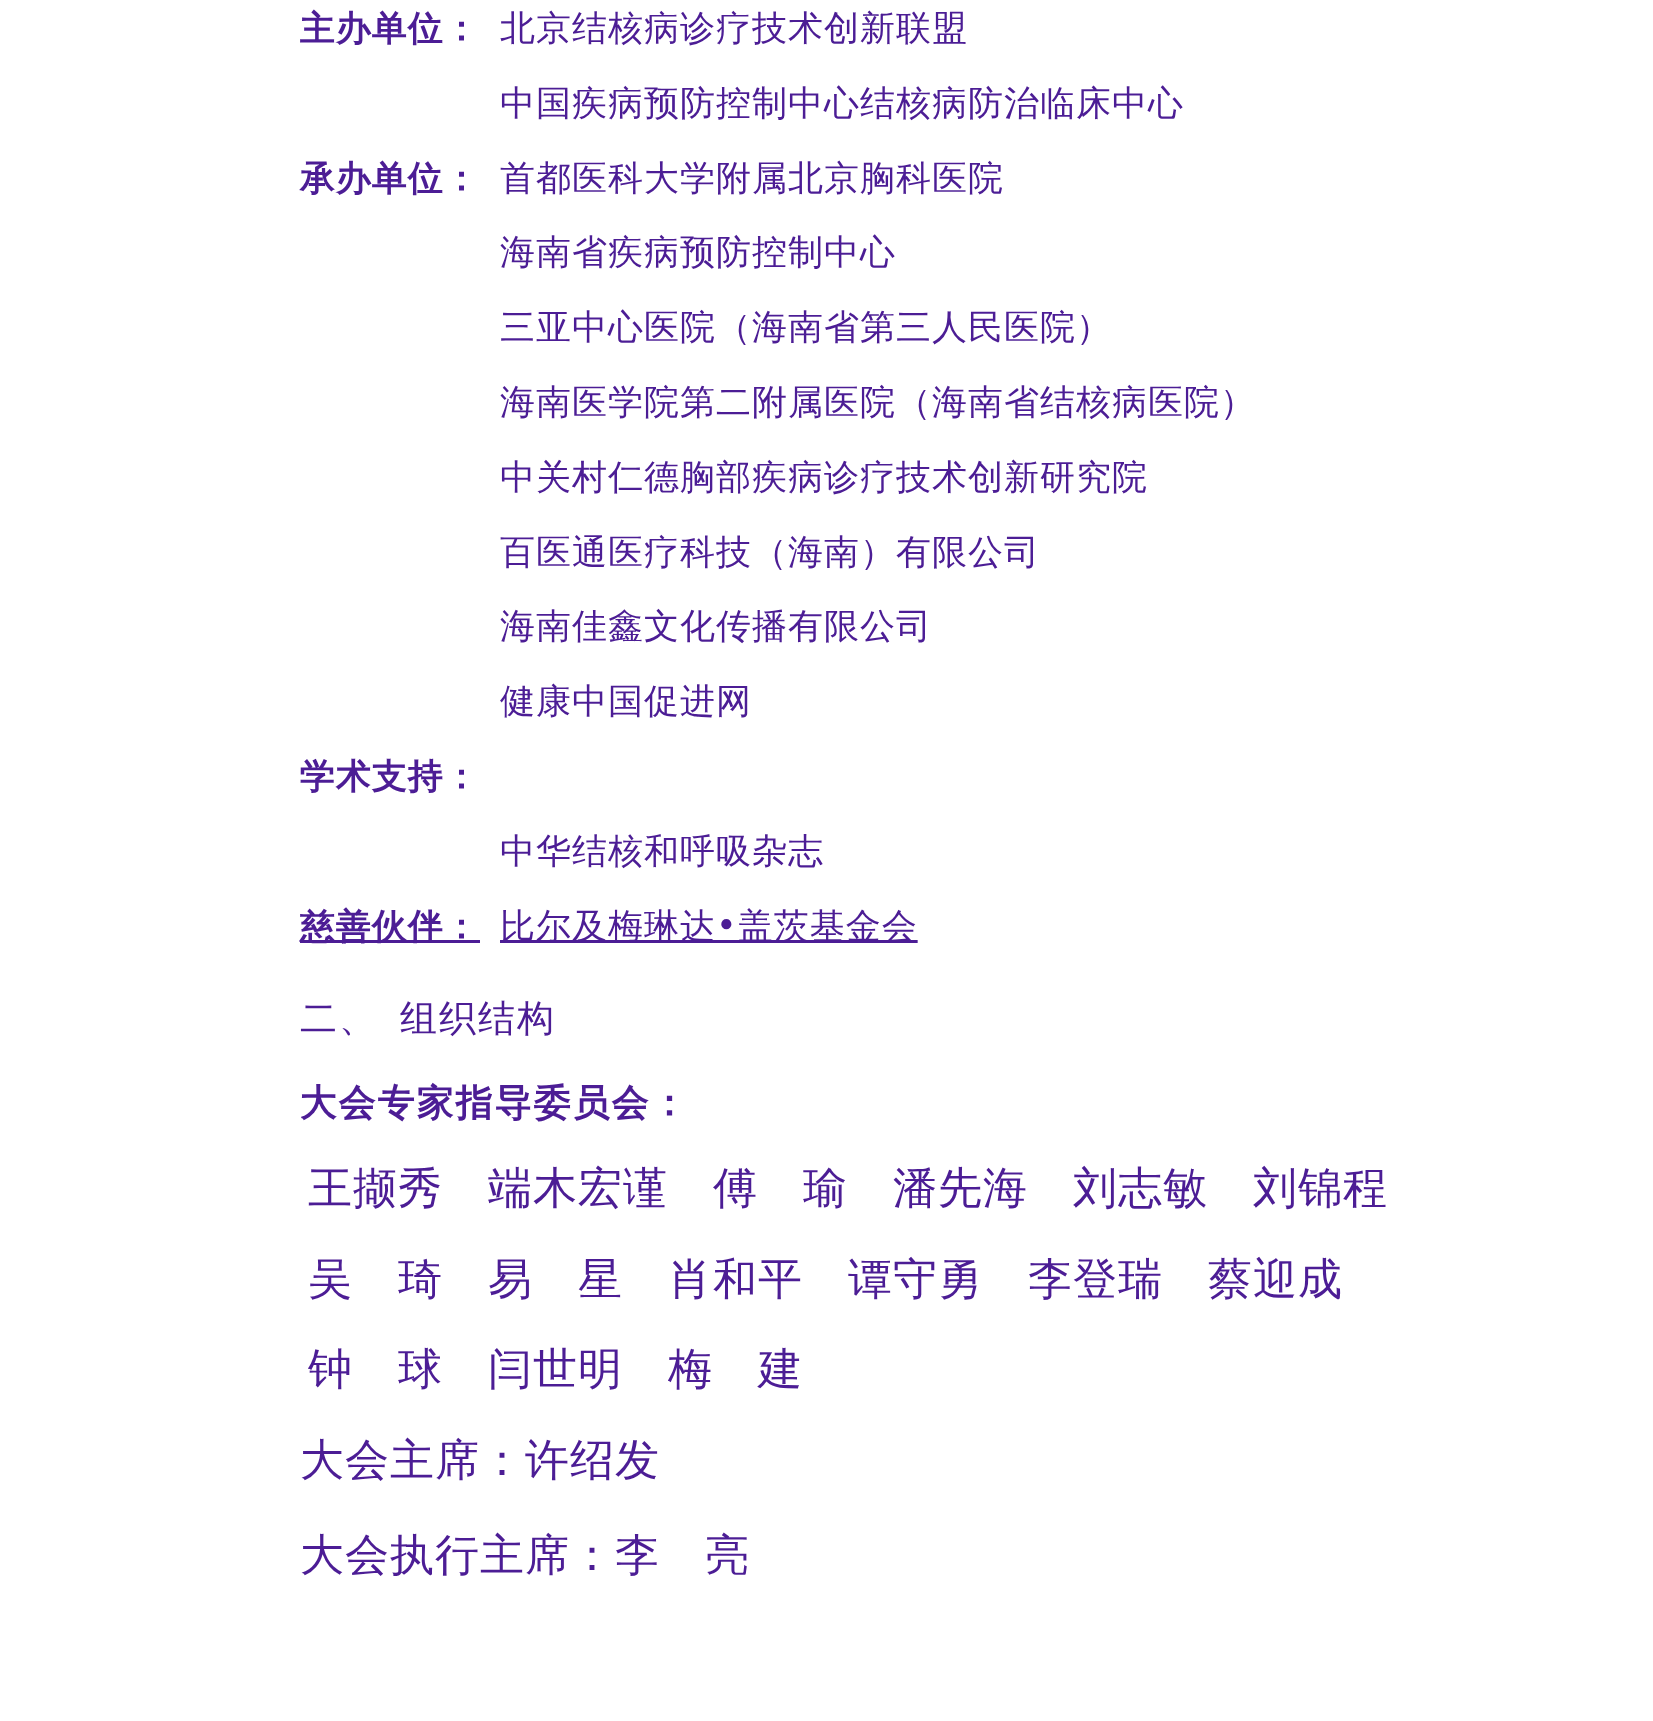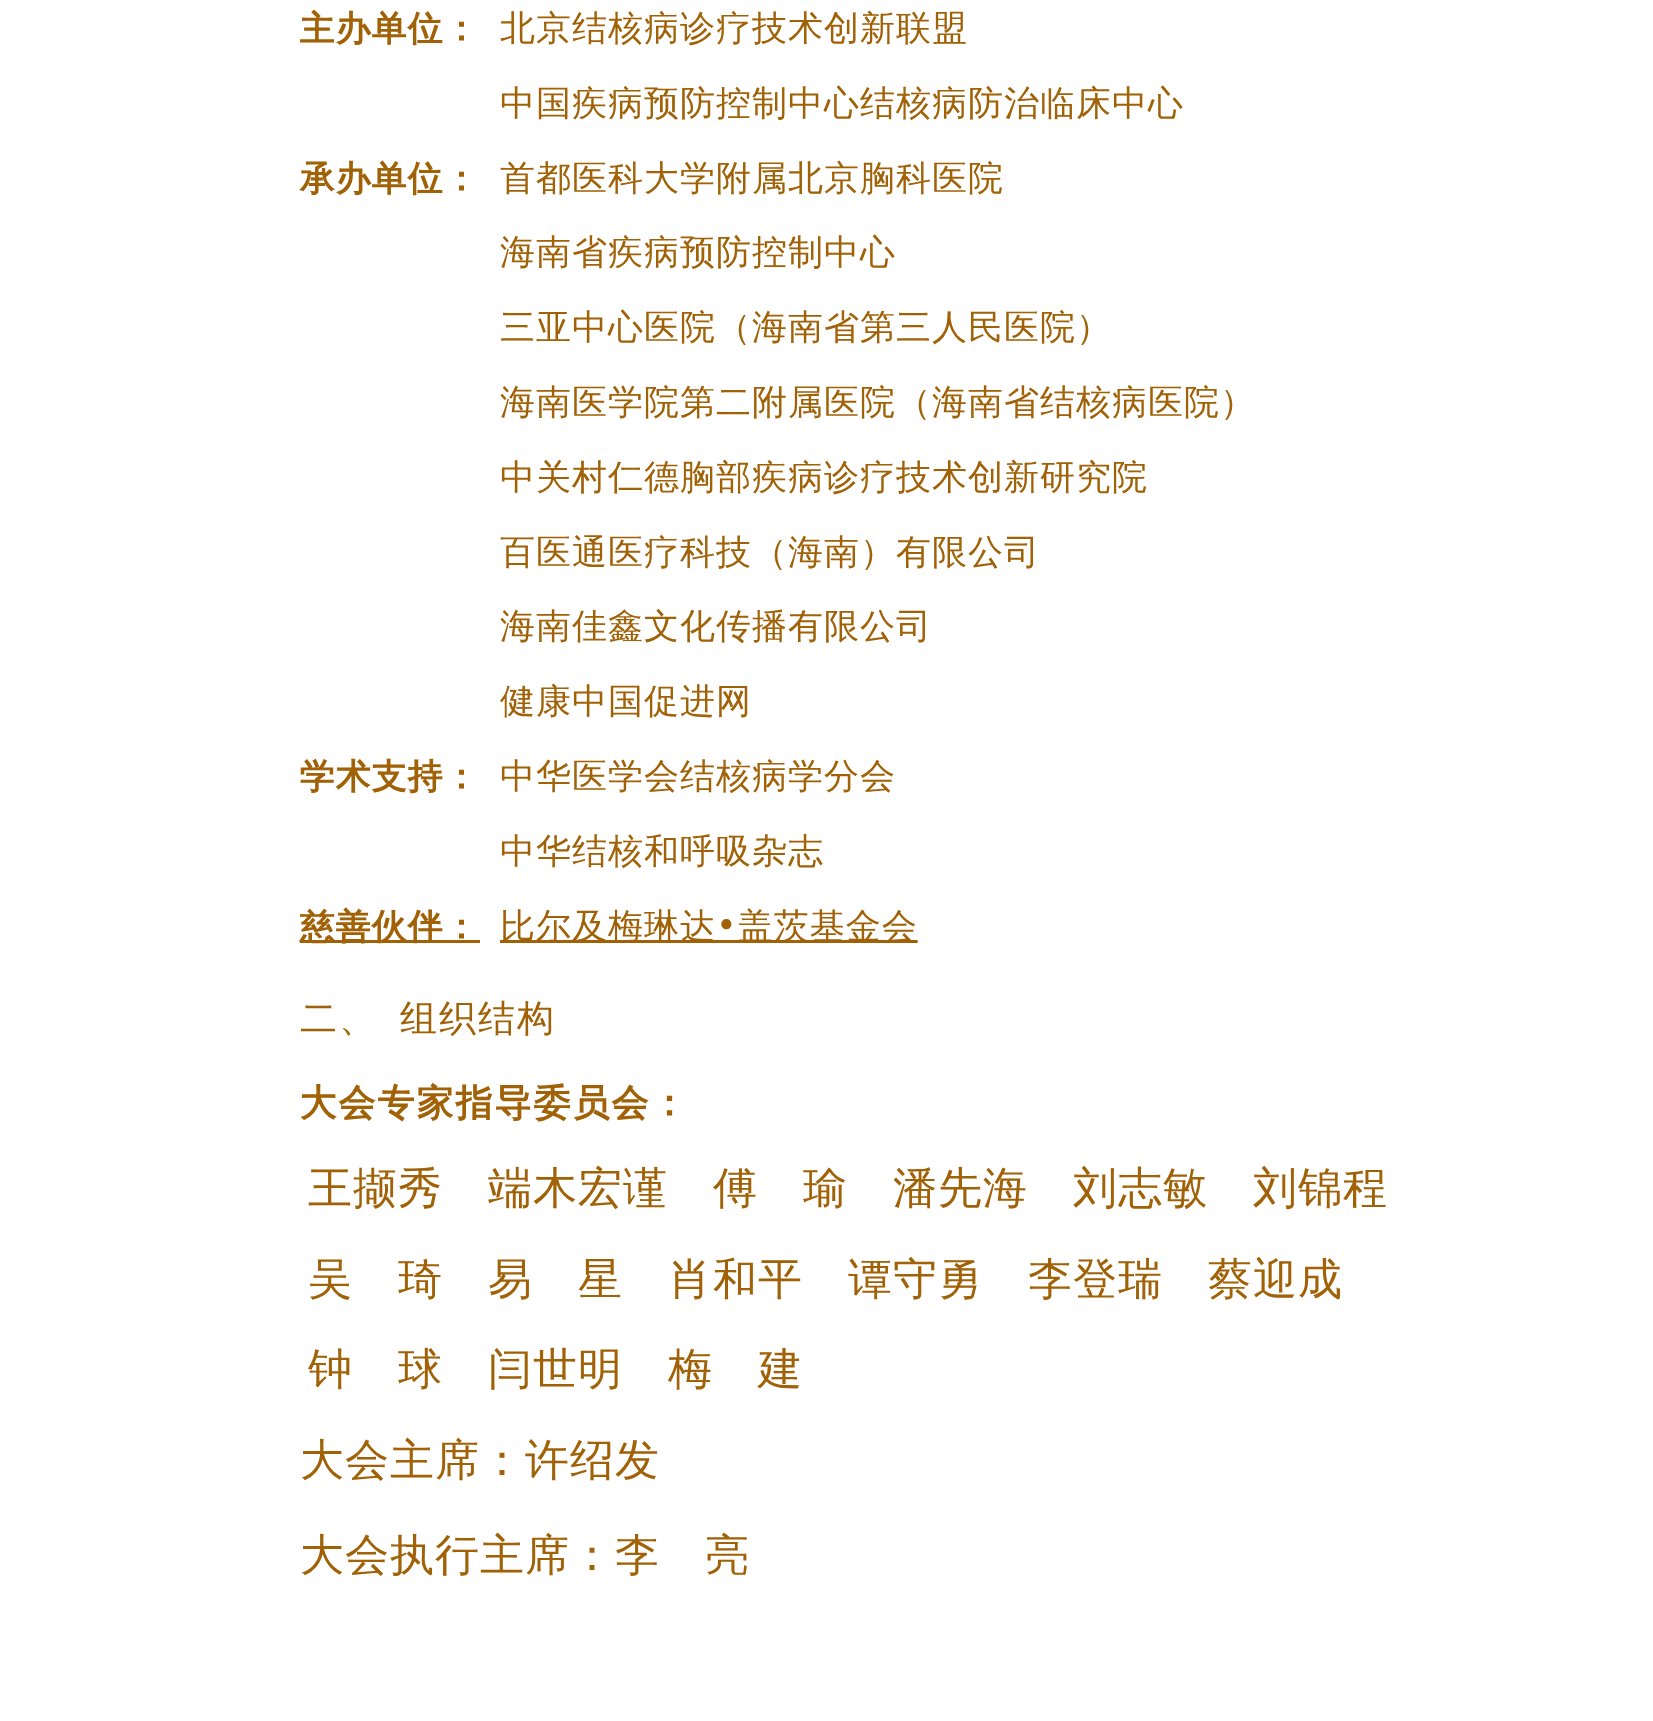--- a/index.html
+++ b/index.html
@@ -14,7 +14,7 @@
     height: 1721px;
     background: #ffffff;
     font-family: "DejaVu Serif", "Liberation Serif", serif;
-    color: #a16207;
+    color: #4c1d95;
     box-sizing: border-box;
     padding: 0;
     overflow: hidden;

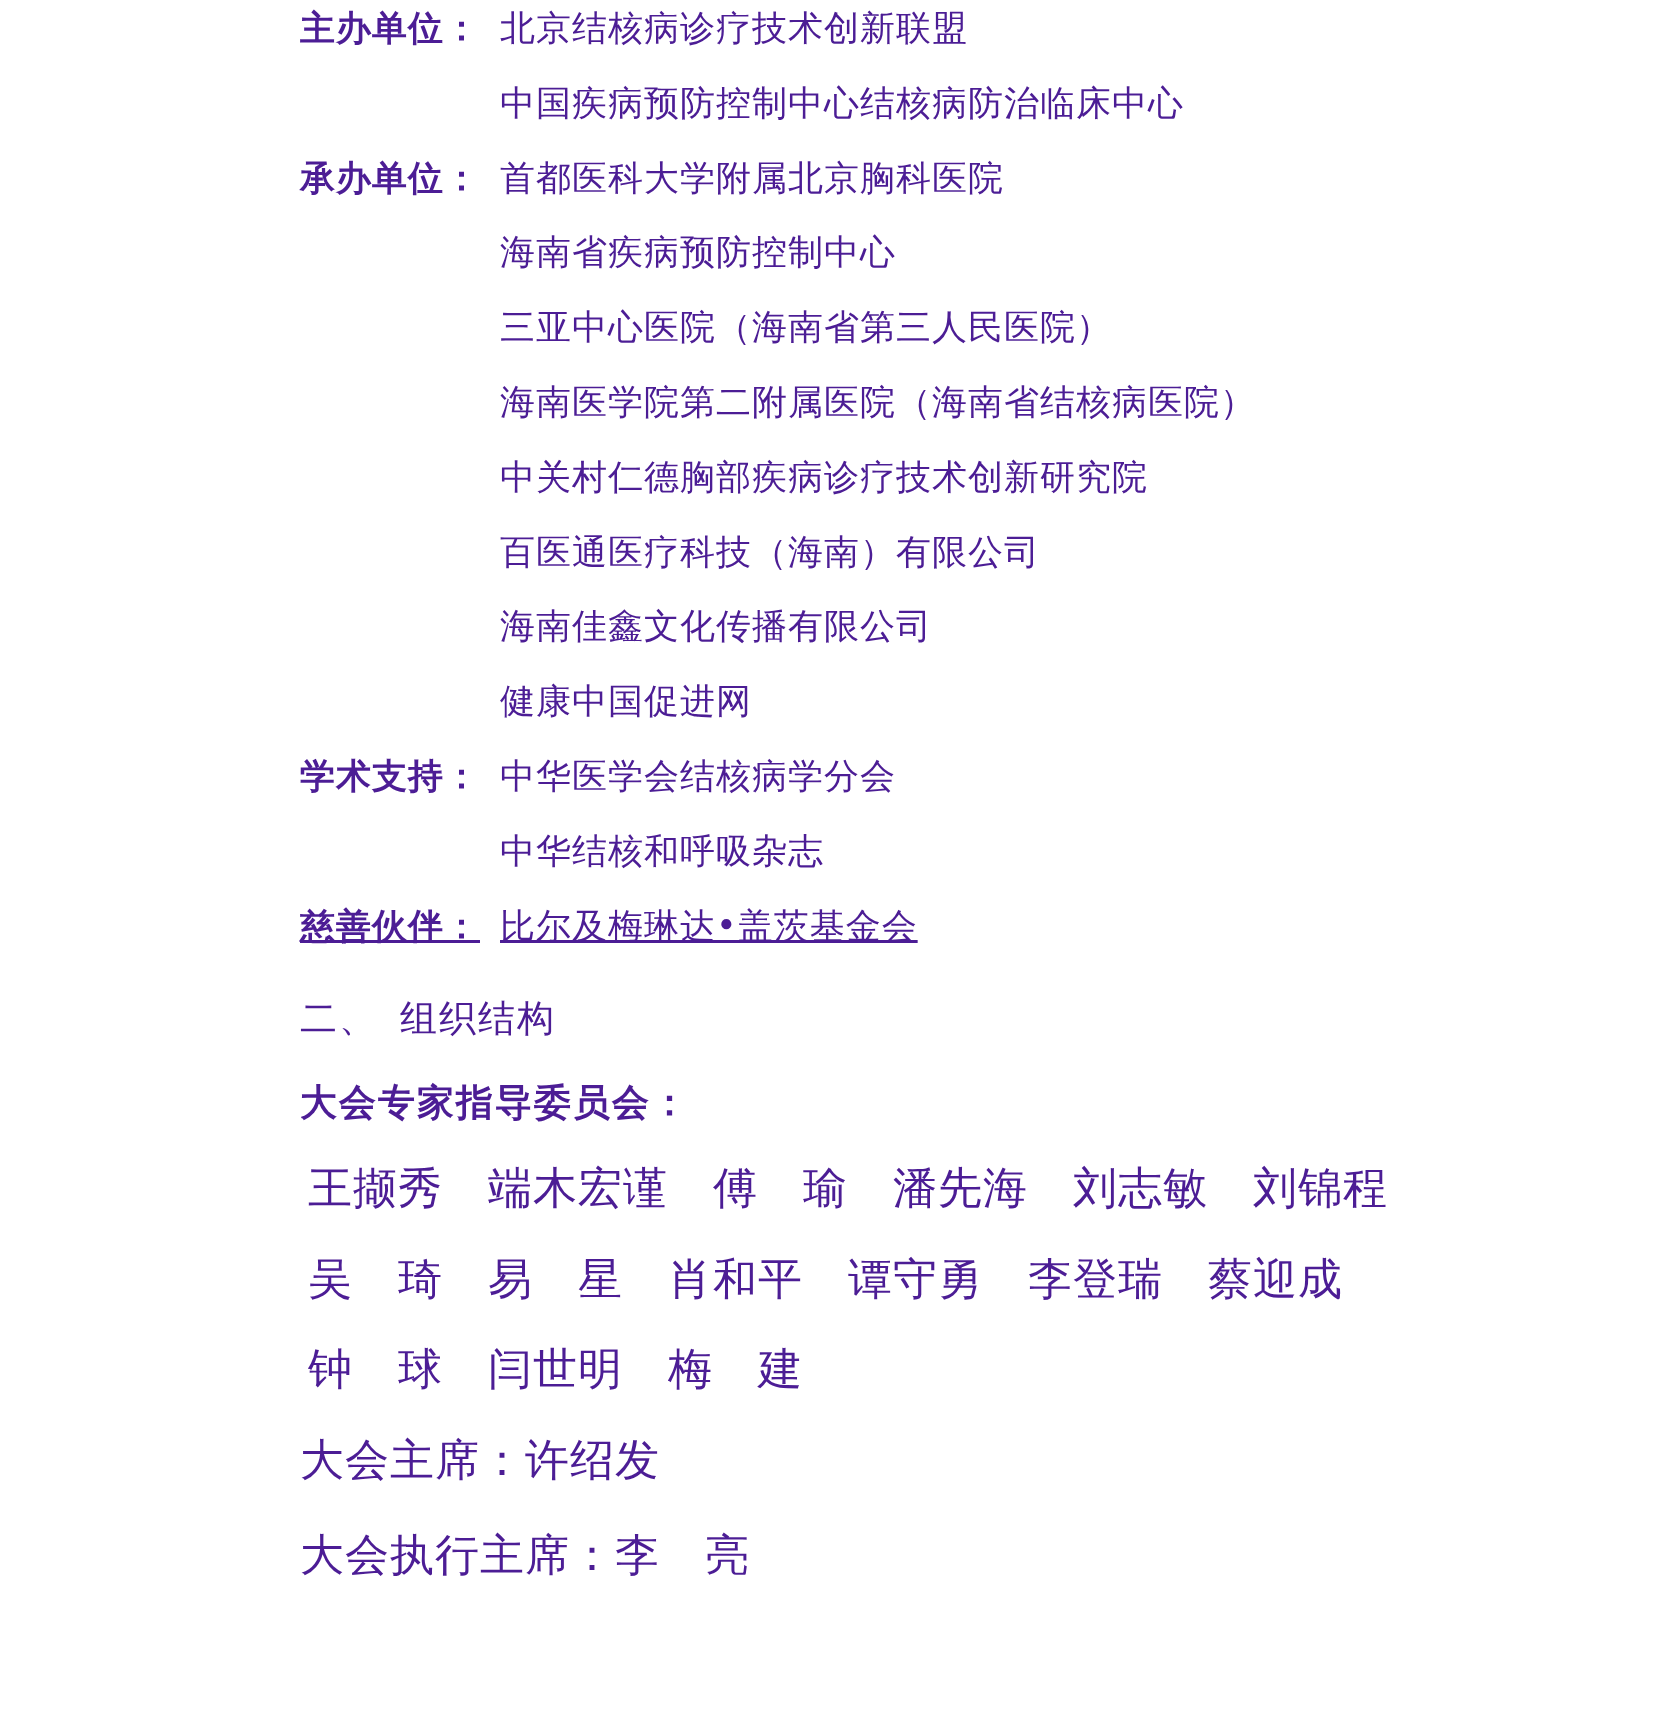--- a/index.html
+++ b/index.html
@@ -107,7 +107,6 @@
 
     <div class="row">
       <div class="label">学术支持：</div>
-      <div class="value">中华医学会结核病学分会</div>
     </div>
     <div class="cont">中华结核和呼吸杂志</div>
 

